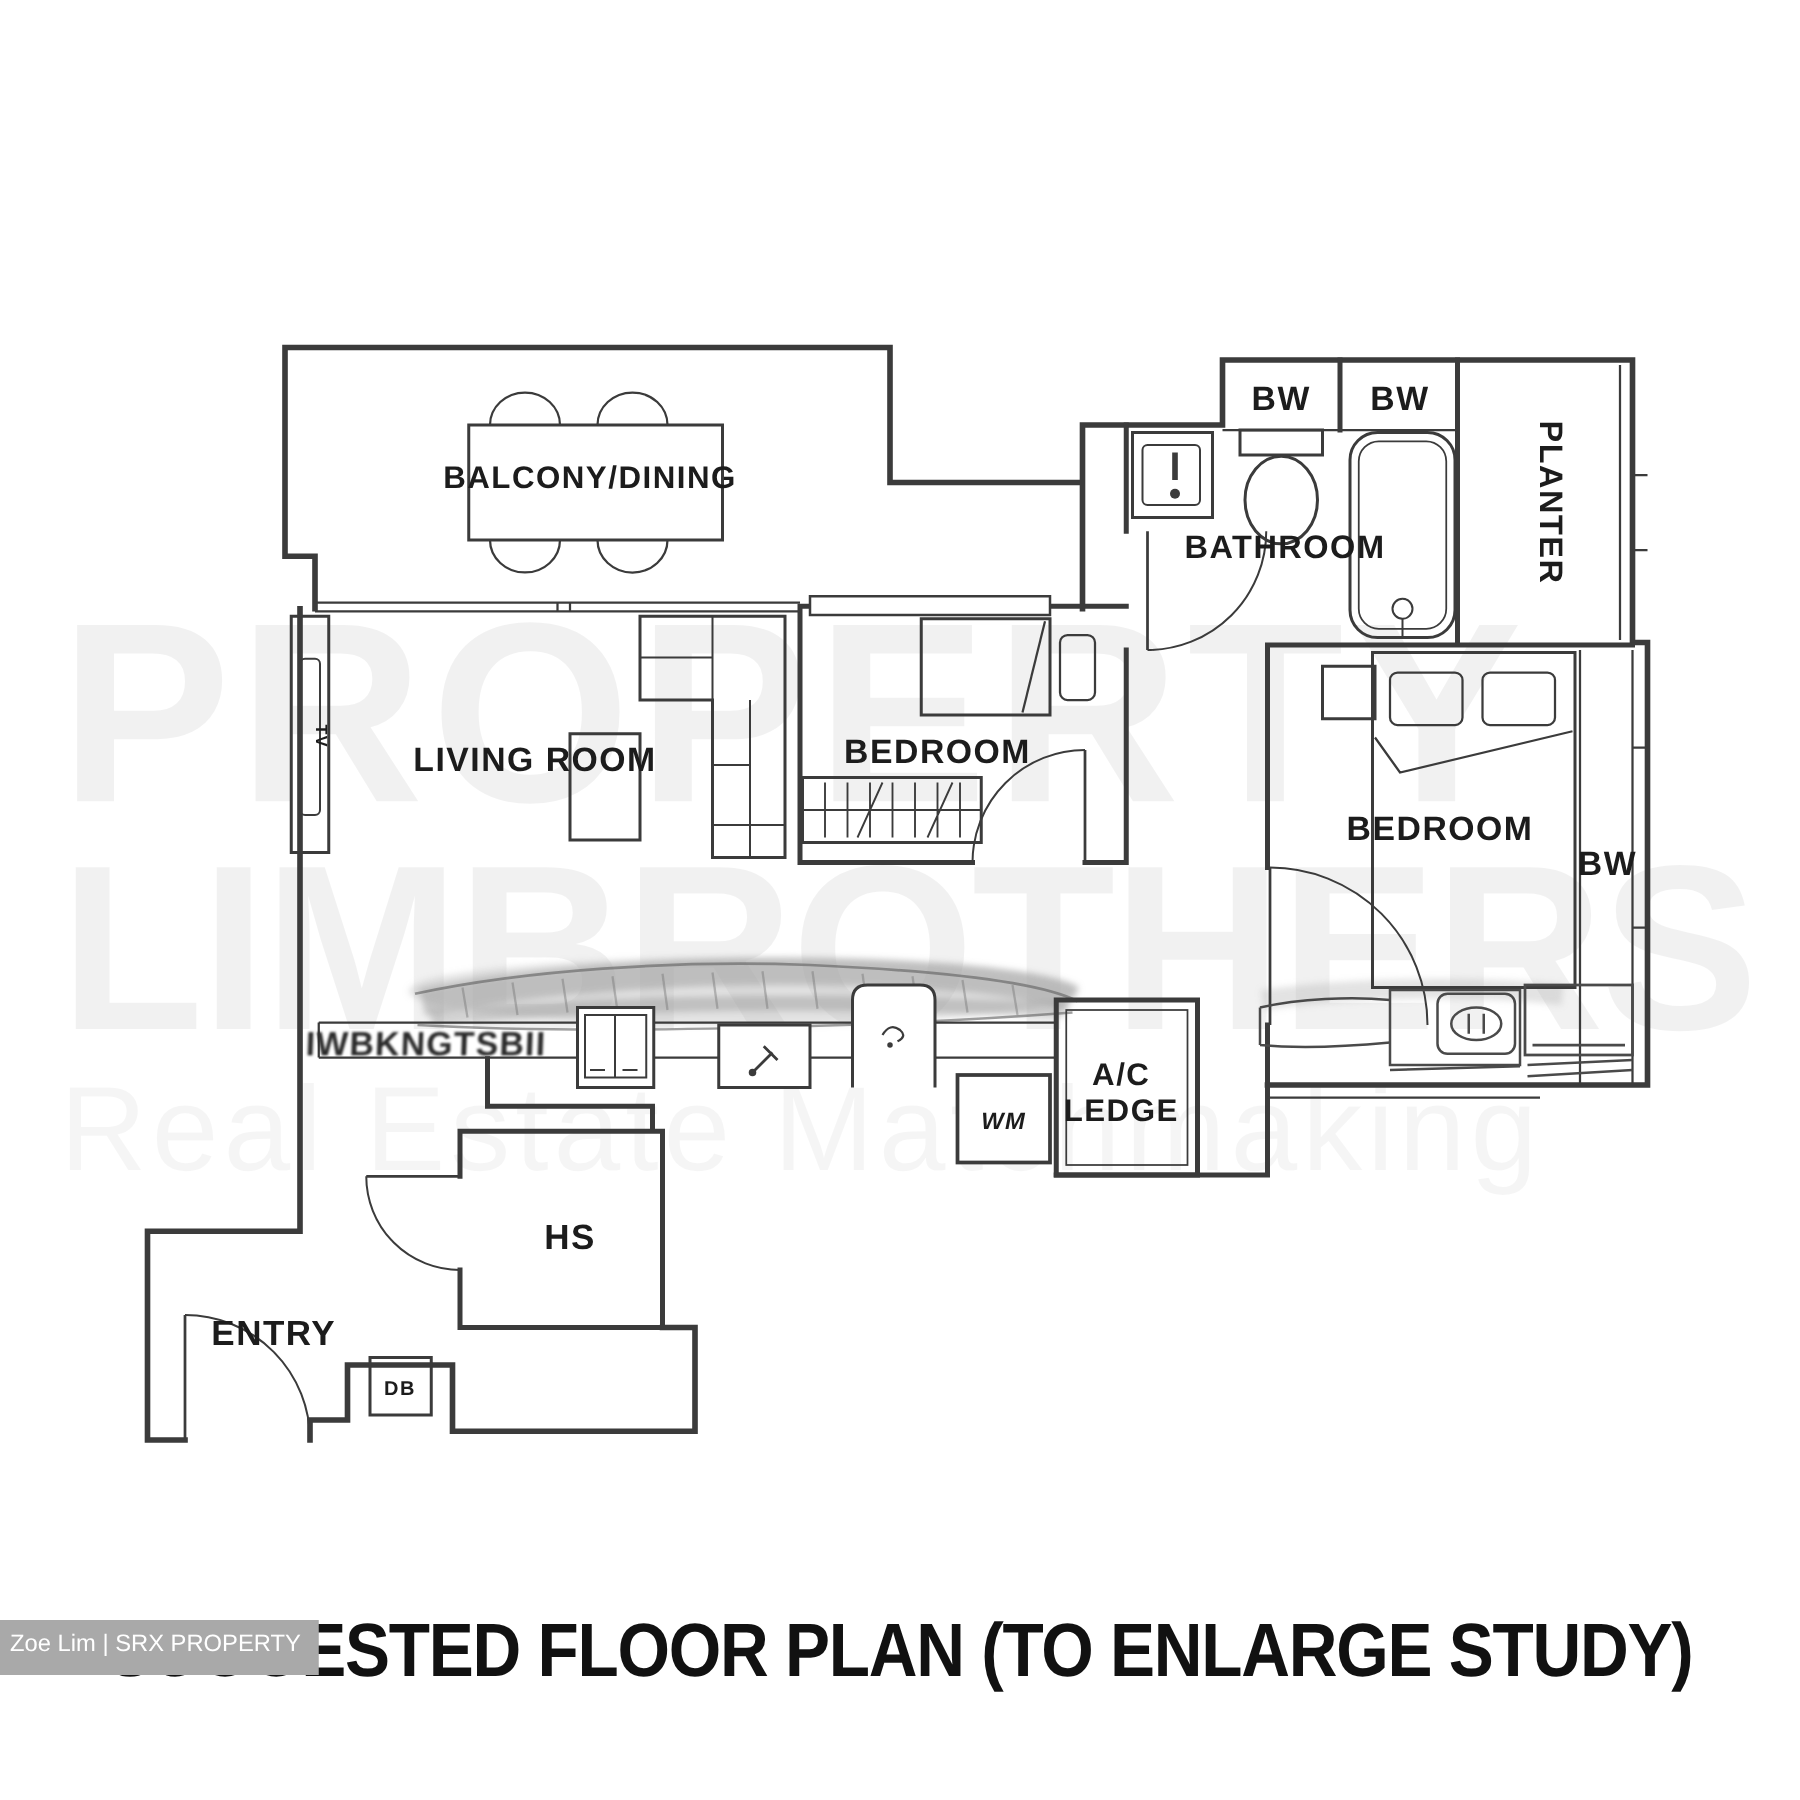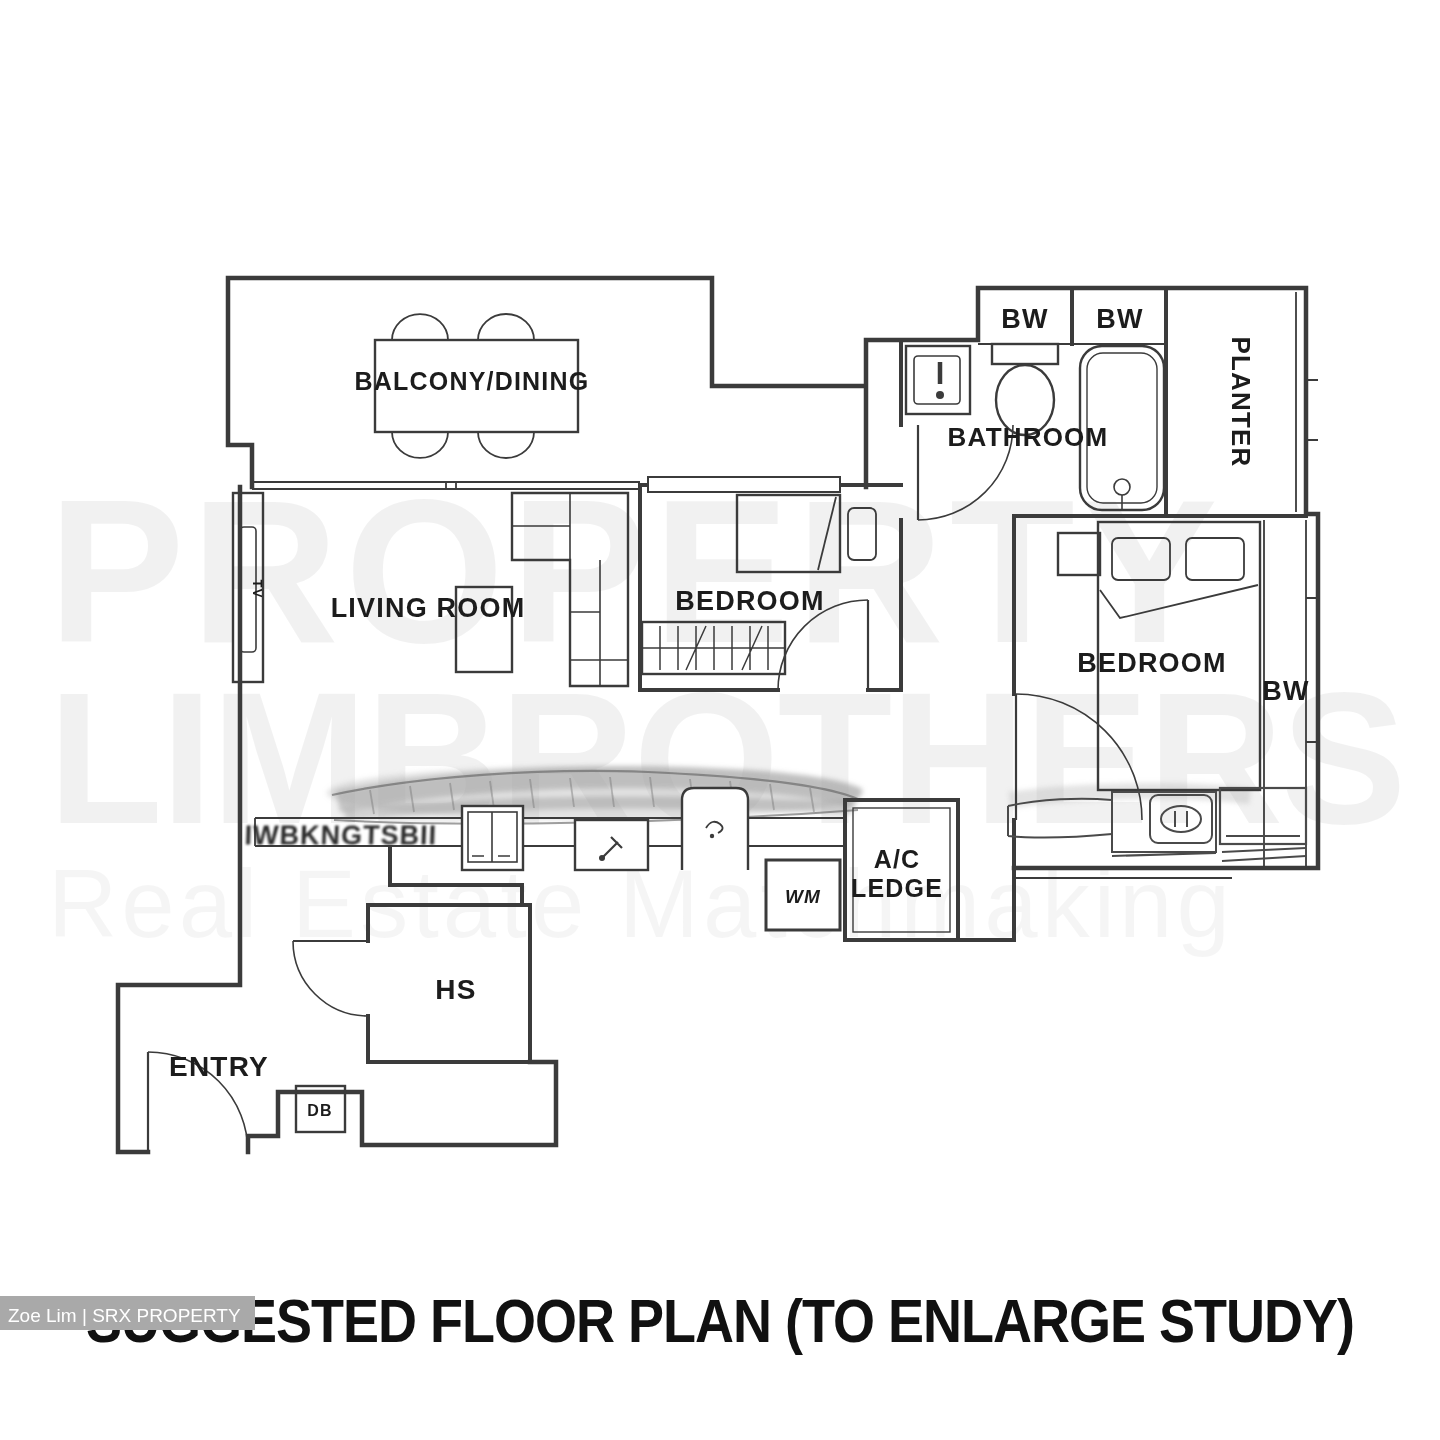--- a/index.html
+++ b/index.html
@@ -11,7 +11,7 @@
   .wm3{top:856px;font-size:96px;font-weight:400;color:rgba(0,0,0,0.04);letter-spacing:4px;}
   svg.plan{position:absolute;left:0;top:0;z-index:2;}
   .badge{position:absolute;left:0;top:1296px;z-index:4;background:#a9a9a9;color:#ffffff;
-         font-size:19px;line-height:40px;height:34px;padding:0 14px 0 8px;white-space:nowrap;text-align:center;}
+         font-size:19px;line-height:40px;height:44px;padding:0 14px 0 8px;white-space:nowrap;text-align:center;}
   .title{position:absolute;left:0;top:1286px;width:1440px;z-index:3;text-align:center;
          font-size:54px;font-weight:800;color:#111;letter-spacing:-1px;white-space:nowrap;
          transform:scaleY(1.12);transform-origin:center top;}

